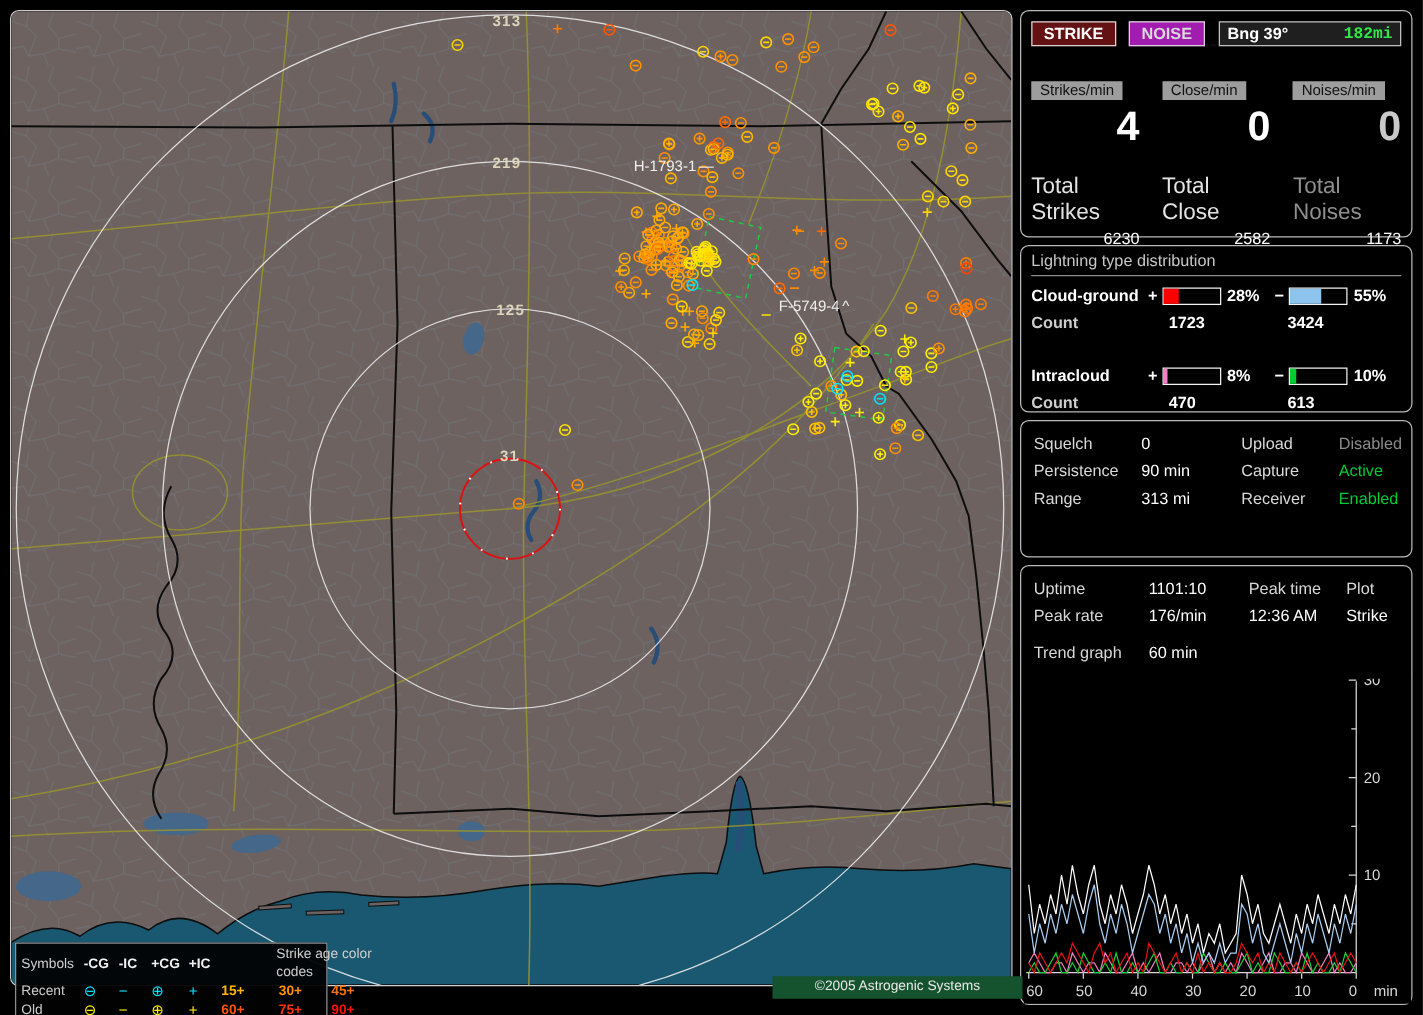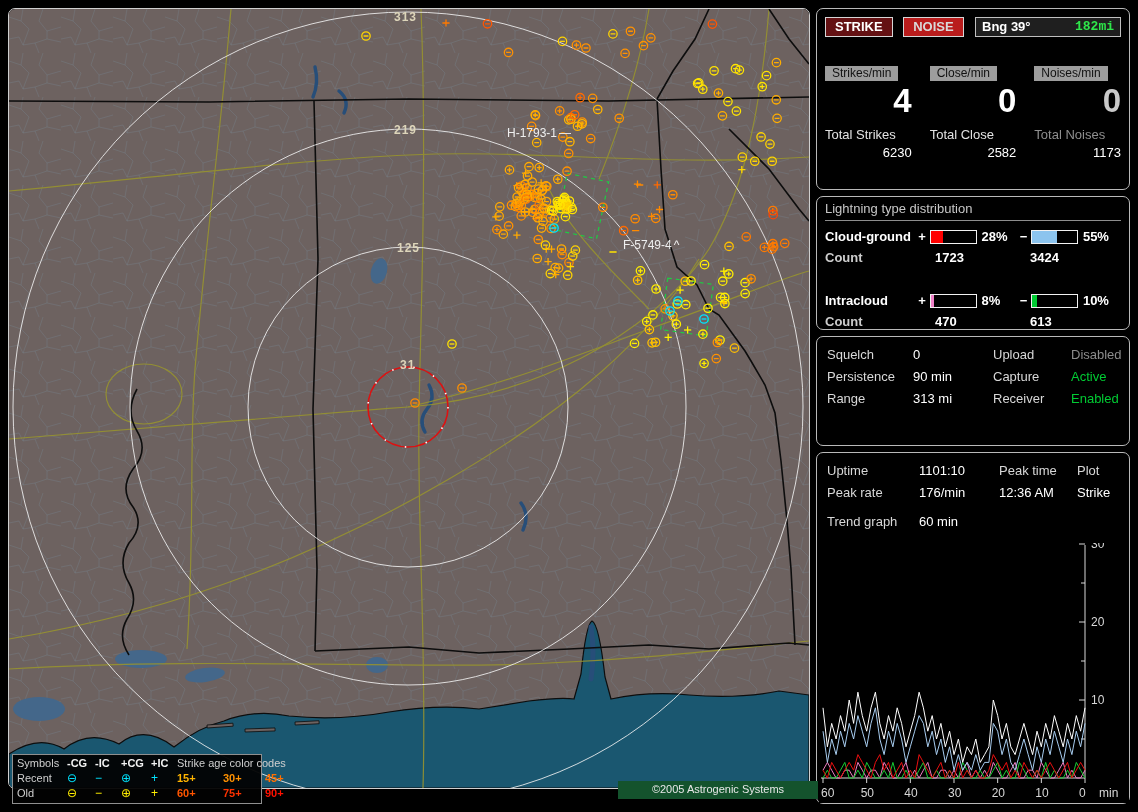--- a/index.html
+++ b/index.html
@@ -31,7 +31,7 @@
   .btn{display:inline-block;border:1px solid #d6d6d6;font-weight:bold;font-size:13px;
        padding:1px 9px 2px 9px;margin-right:6px;cursor:default;}
   #btn-strike{background:#641113;color:#fff;}
-  #btn-noise{background:#b91c1c;color:#d9d9d9;}
+  #btn-noise{background:#a21caf;color:#d9d9d9;}
   #bearing-box{position:absolute;right:8px;top:8px;width:132px;border:1px solid #c0c0c0;background:#1f1f1f;
                font-size:13px;font-weight:bold;padding:1px 6px 2px 6px;display:flex;justify-content:space-between;}
   #bearing-box .bng{color:#fff;}

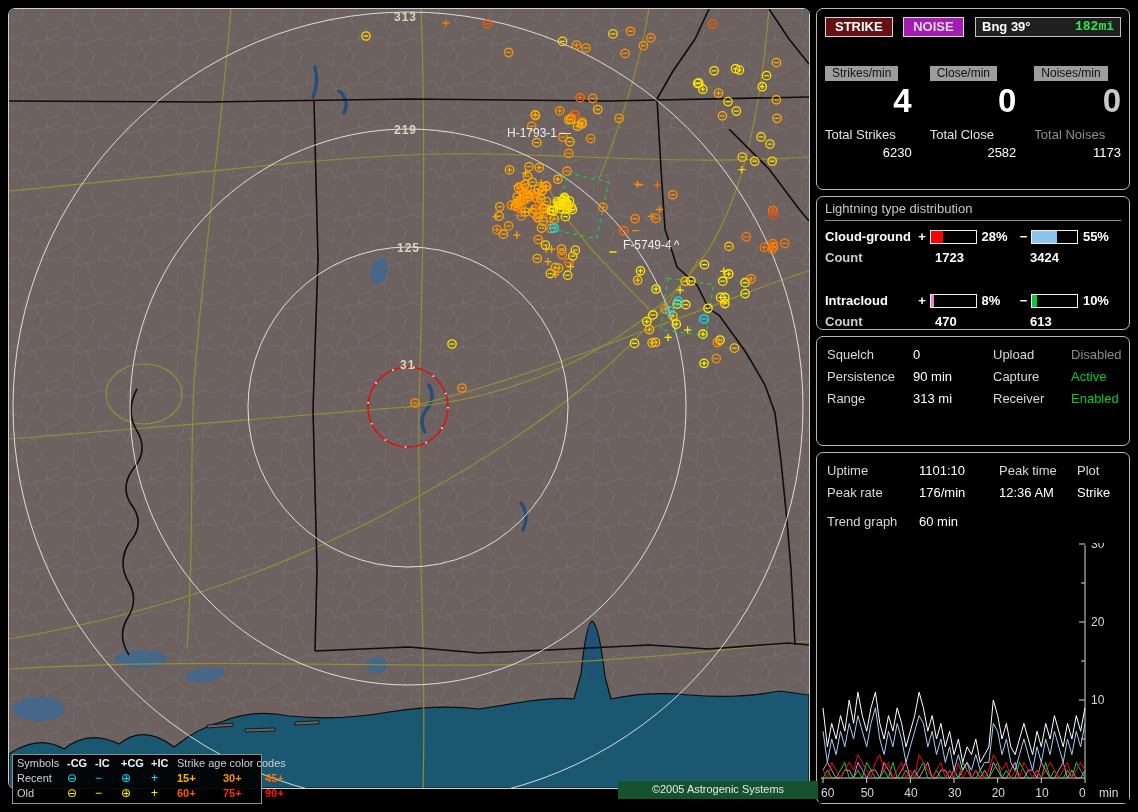--- a/index.html
+++ b/index.html
@@ -39,7 +39,7 @@
   .counters{position:absolute;left:8px;right:8px;top:54px;display:grid;grid-template-columns:1fr 1fr 1fr;column-gap:18px;}
   .counter .badge{display:inline-block;background:#9d9d9d;color:#111;font-size:12px;padding:0px 7px 1px 7px;}
   .counter .rate{font-size:33px;font-weight:bold;text-align:right;color:#fff;margin-top:2px;line-height:36px;}
-  .counter .tlabel{font-size:13px;margin-top:8px;color:#e3e3e3;}
+  .counter .tlabel{font-size:18px;margin-top:19px;color:#e3e3e3;}
   .counter .tval{font-size:13px;text-align:right;color:#fff;margin-top:3px;}
   .counter.dim .rate{color:#c9c9c9;}
   .counter.dim .tlabel{color:#8f8f8f;}

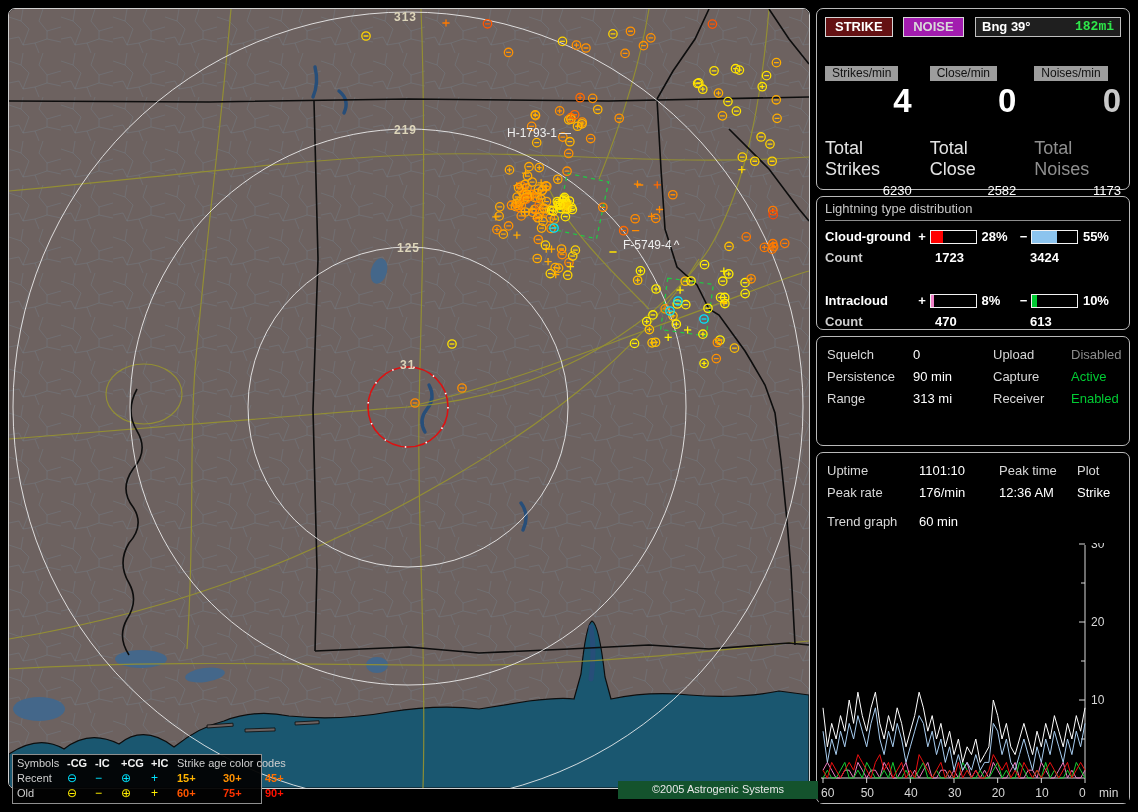--- a/index.html
+++ b/index.html
@@ -22,7 +22,7 @@
   .lg-type{color:#f2f2f2;font-weight:bold;}
   .lg-sym{font-size:12px;text-align:left;}
   .lg-age{font-weight:bold;}
-  .lg-span3{grid-column:6 / span 3;color:#cfcfcf;}
+  .lg-span3{grid-column:6 / span 3;color:#cfcfcf;margin-left:44px;}
   
   #p-stats{left:816px;top:8px;width:314px;height:182px;}
   #p-dist{left:816px;top:196px;width:314px;height:134px;}

